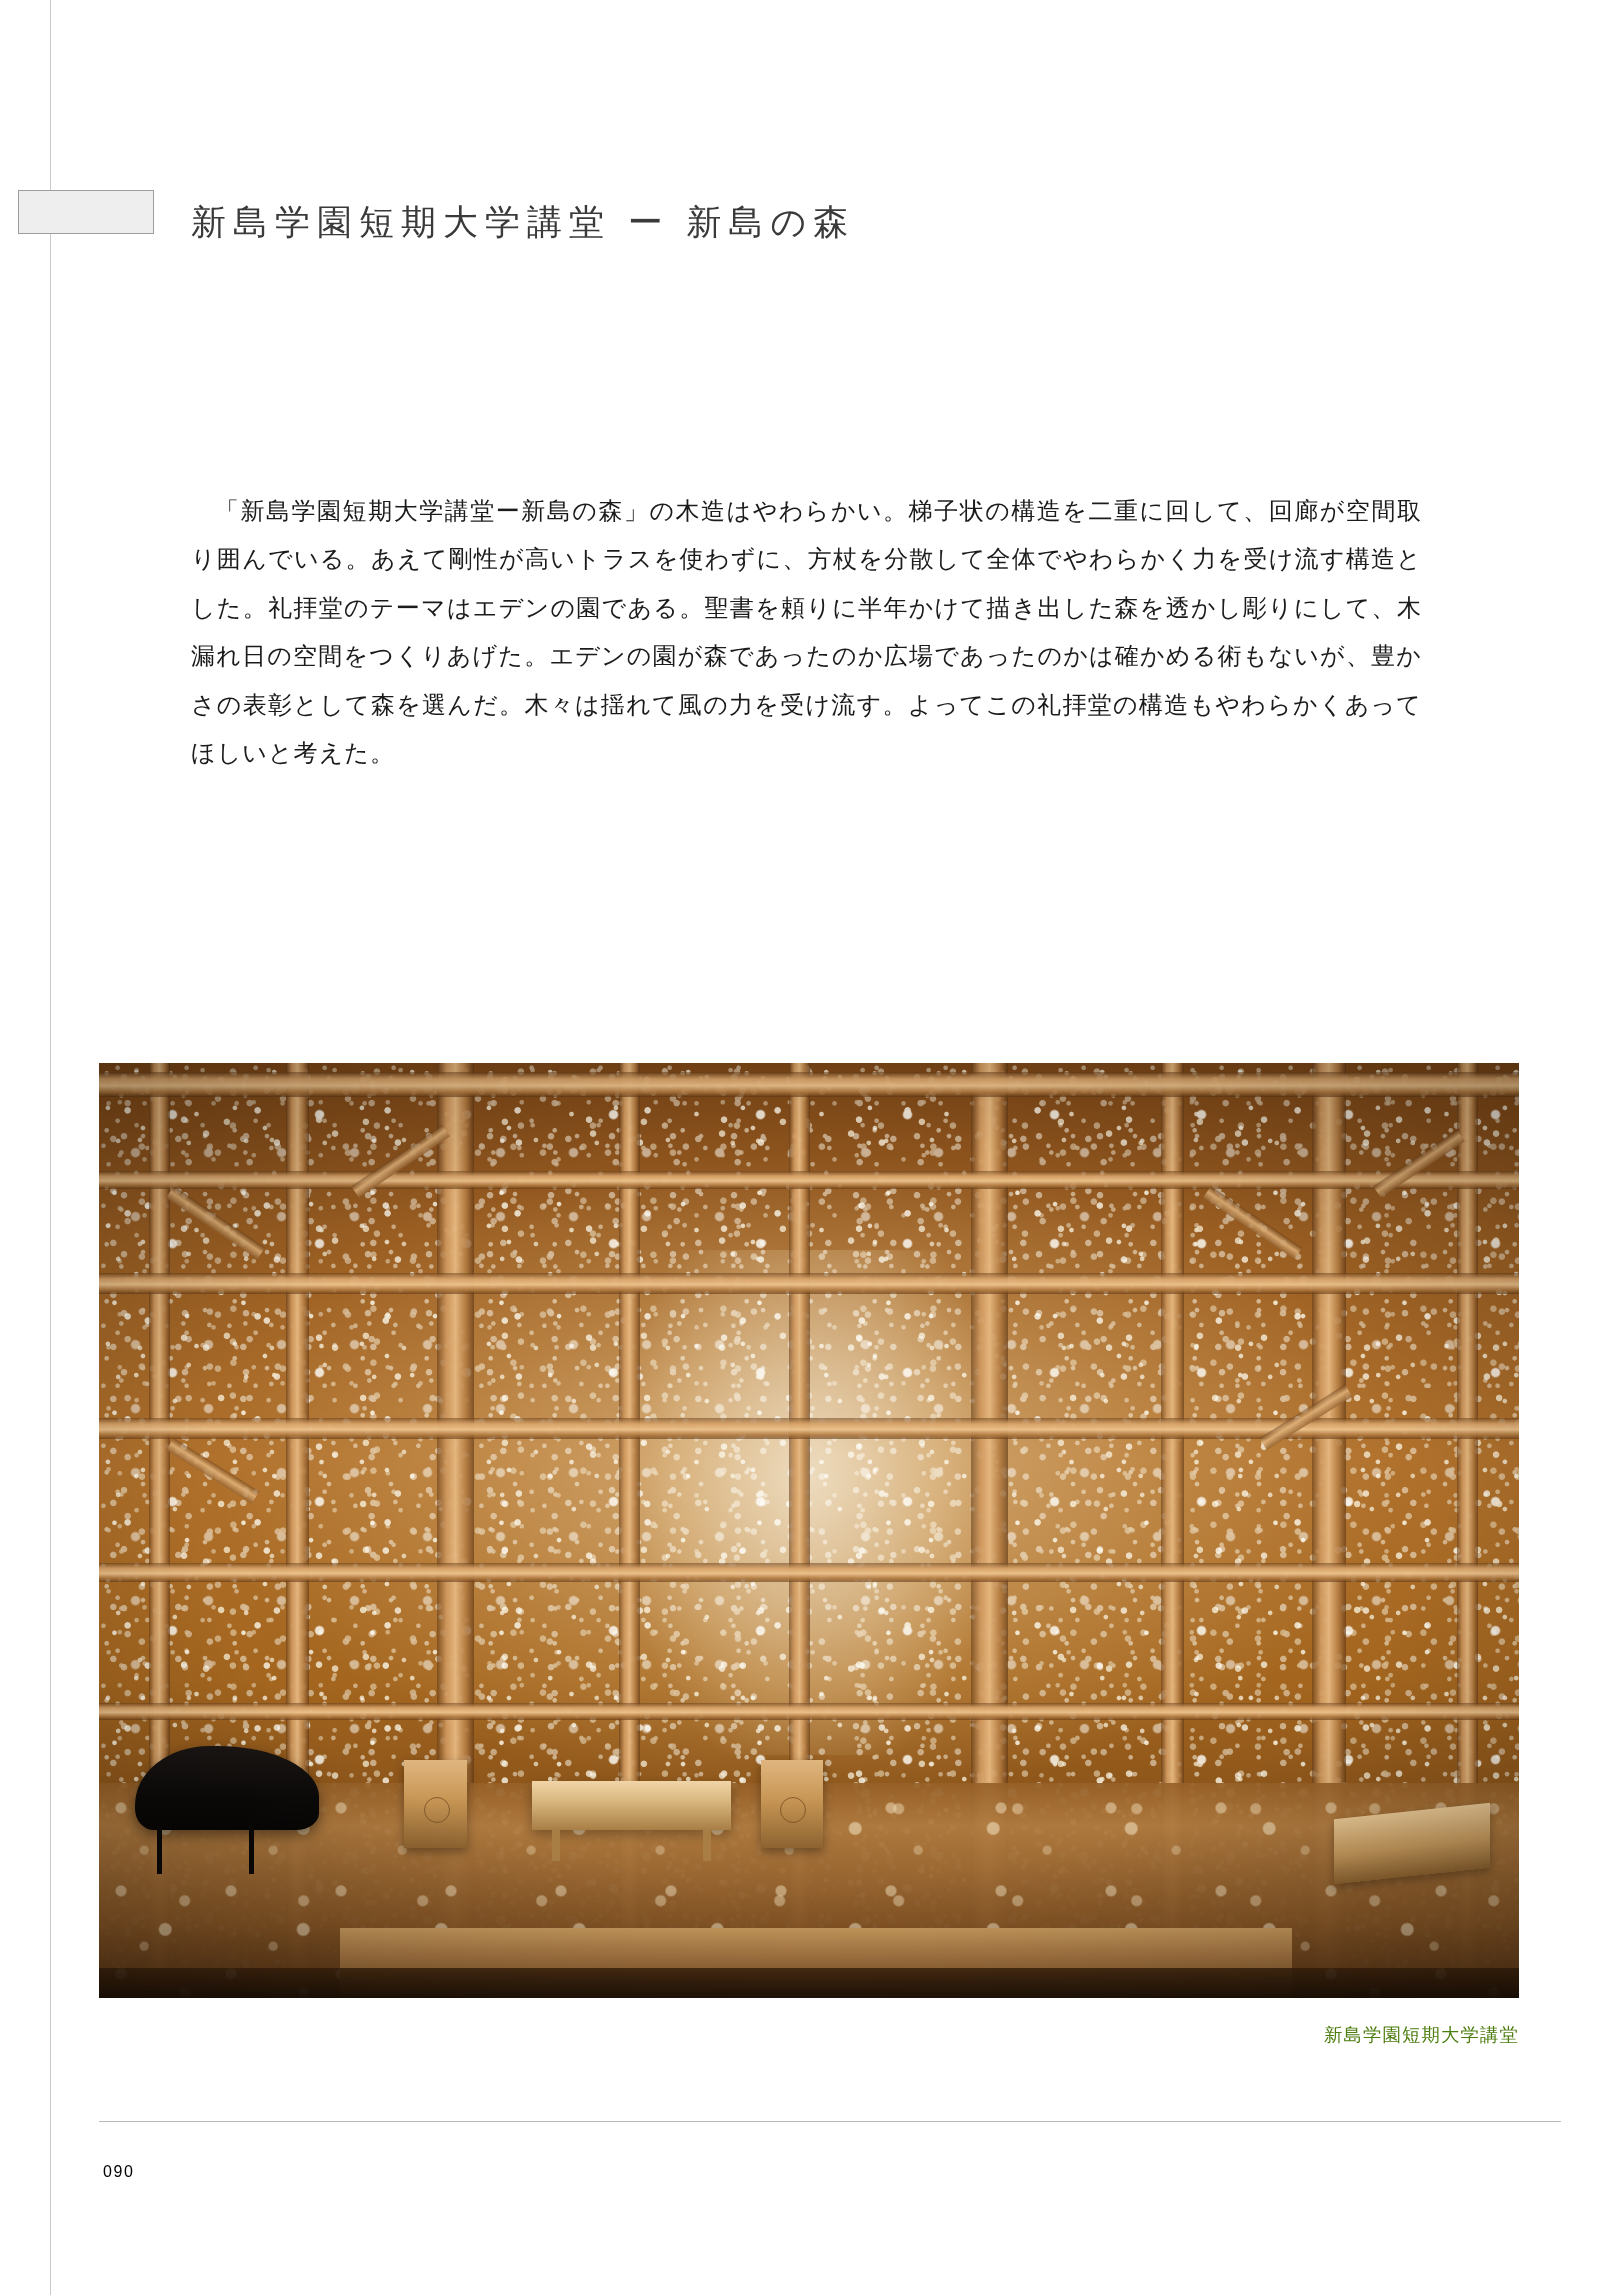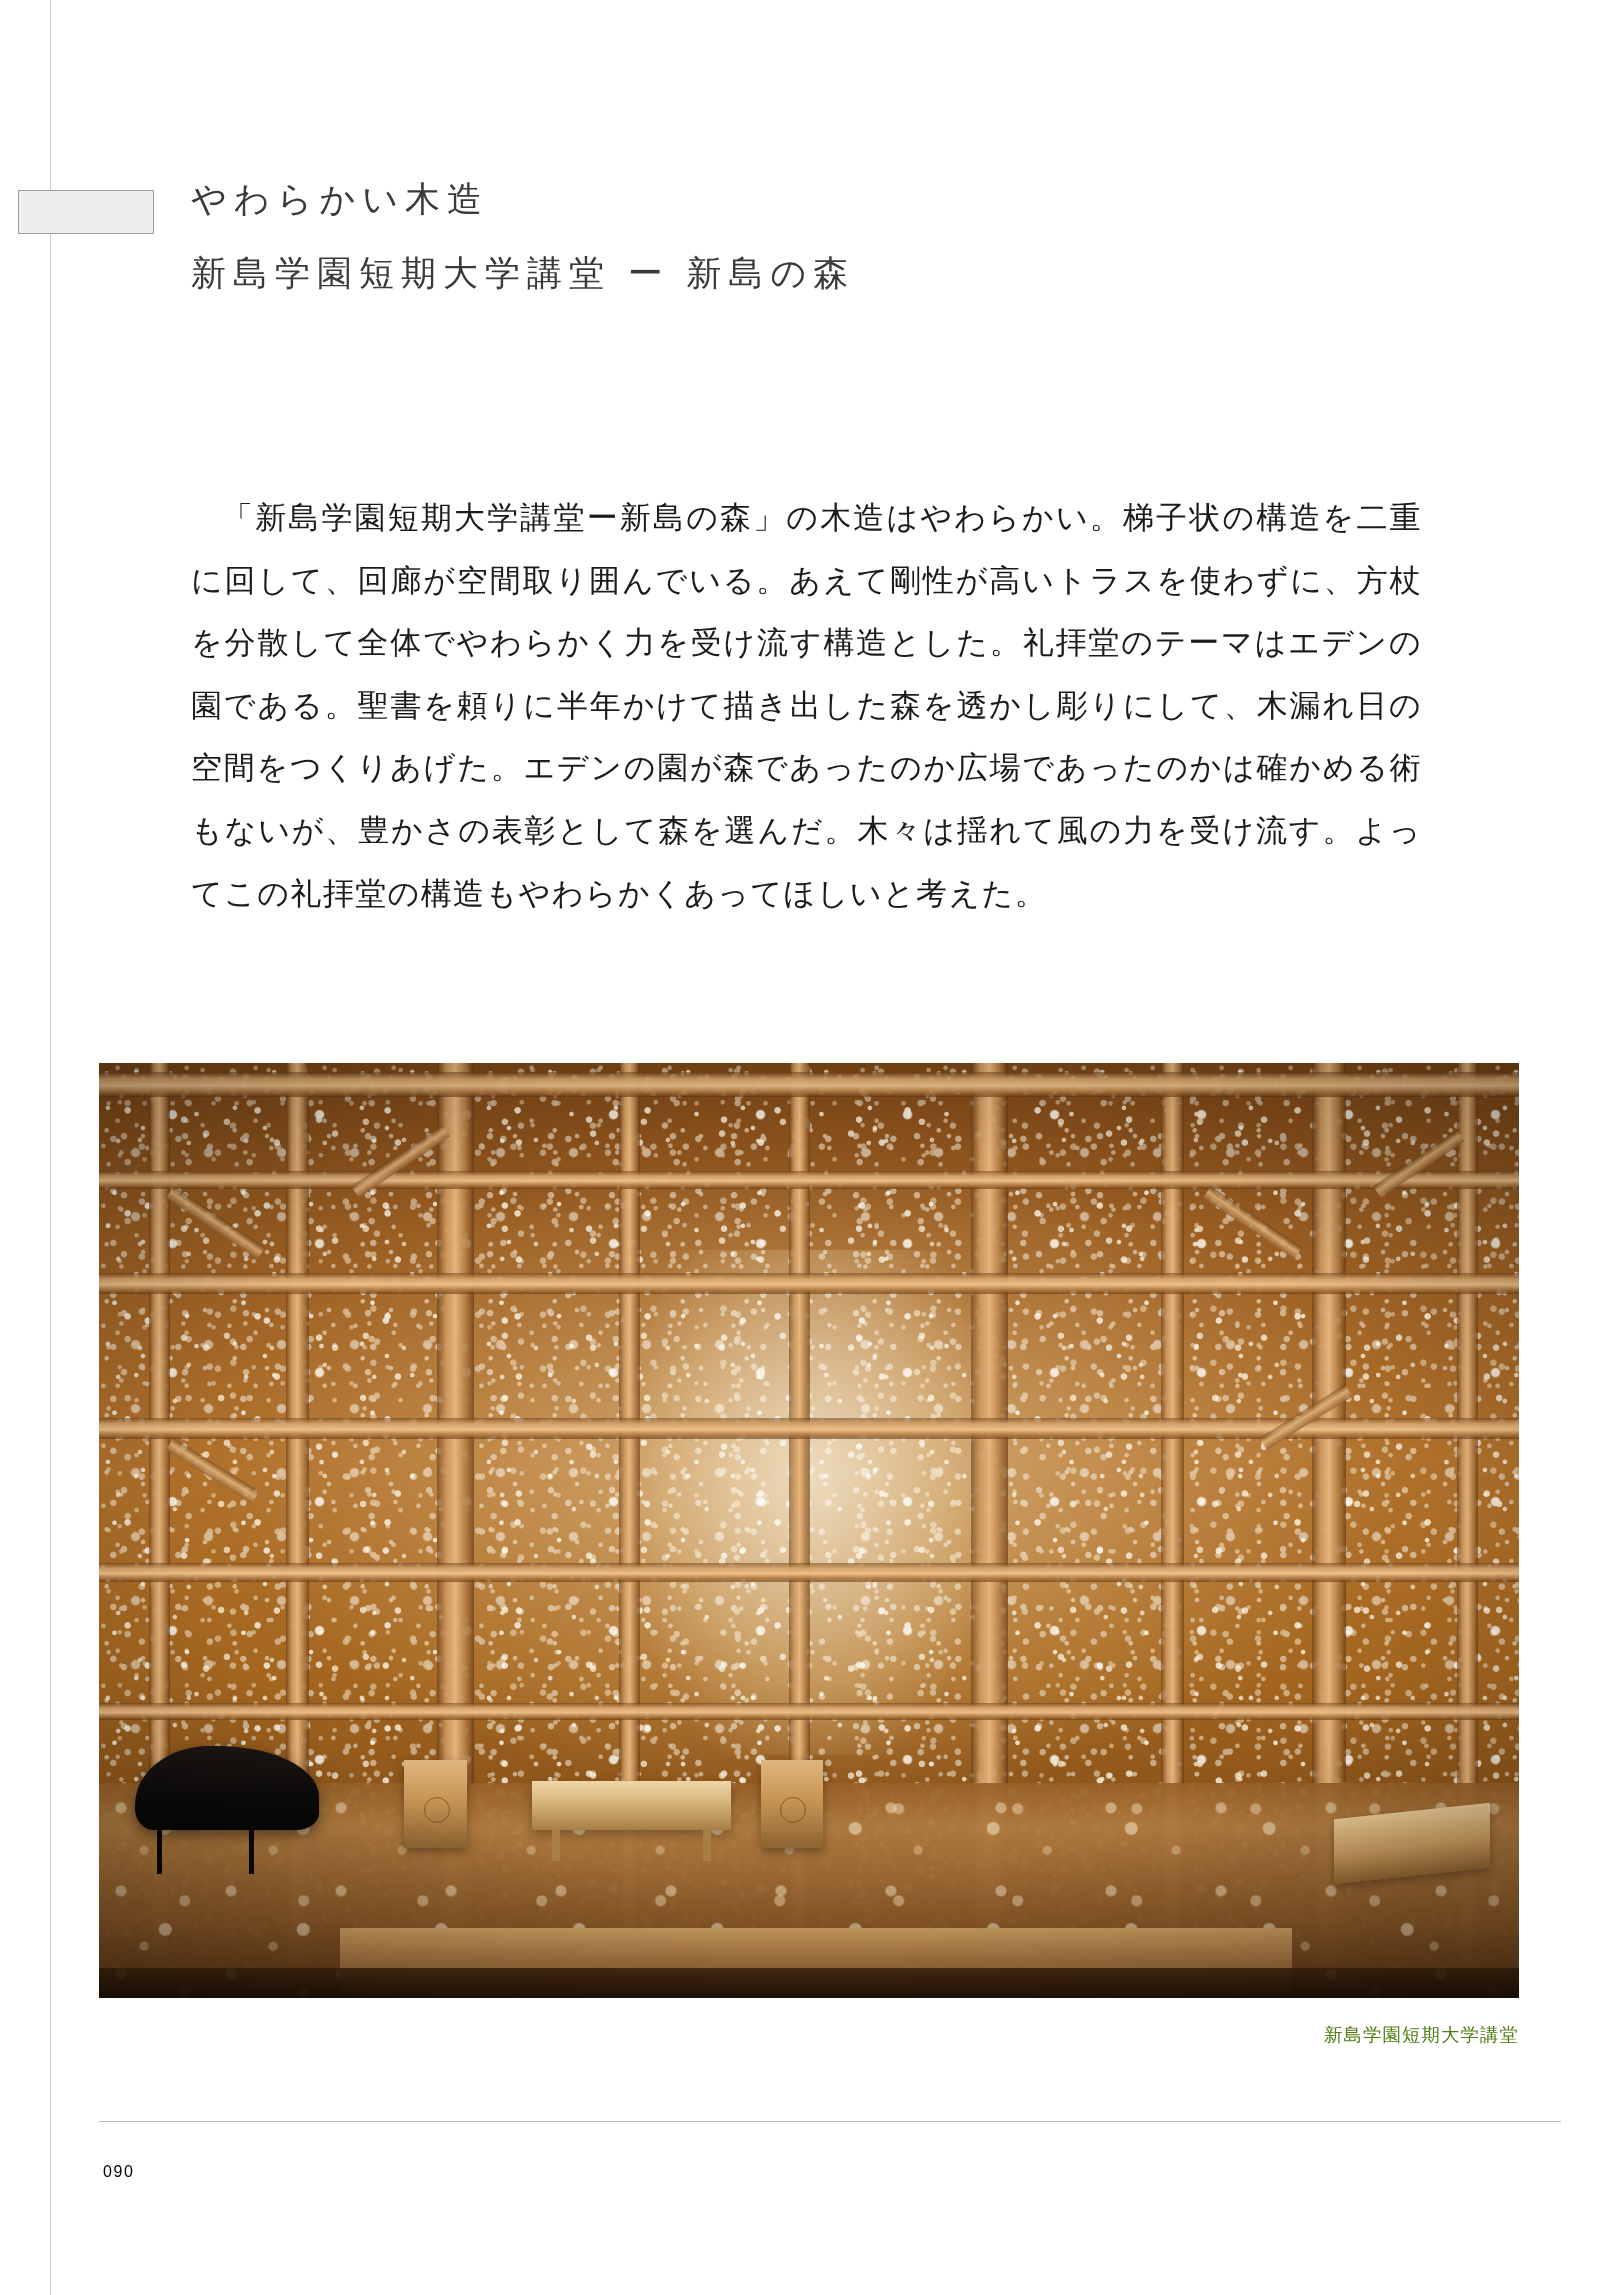--- a/index.html
+++ b/index.html
@@ -319,7 +319,6 @@
   <div class="chapter-tab"></div>
 
   <div class="heading-block">
-    <div class="heading-line1">やわらかい木造</div>
     <div class="heading-line2">新島学園短期大学講堂 ー 新島の森</div>
   </div>
 

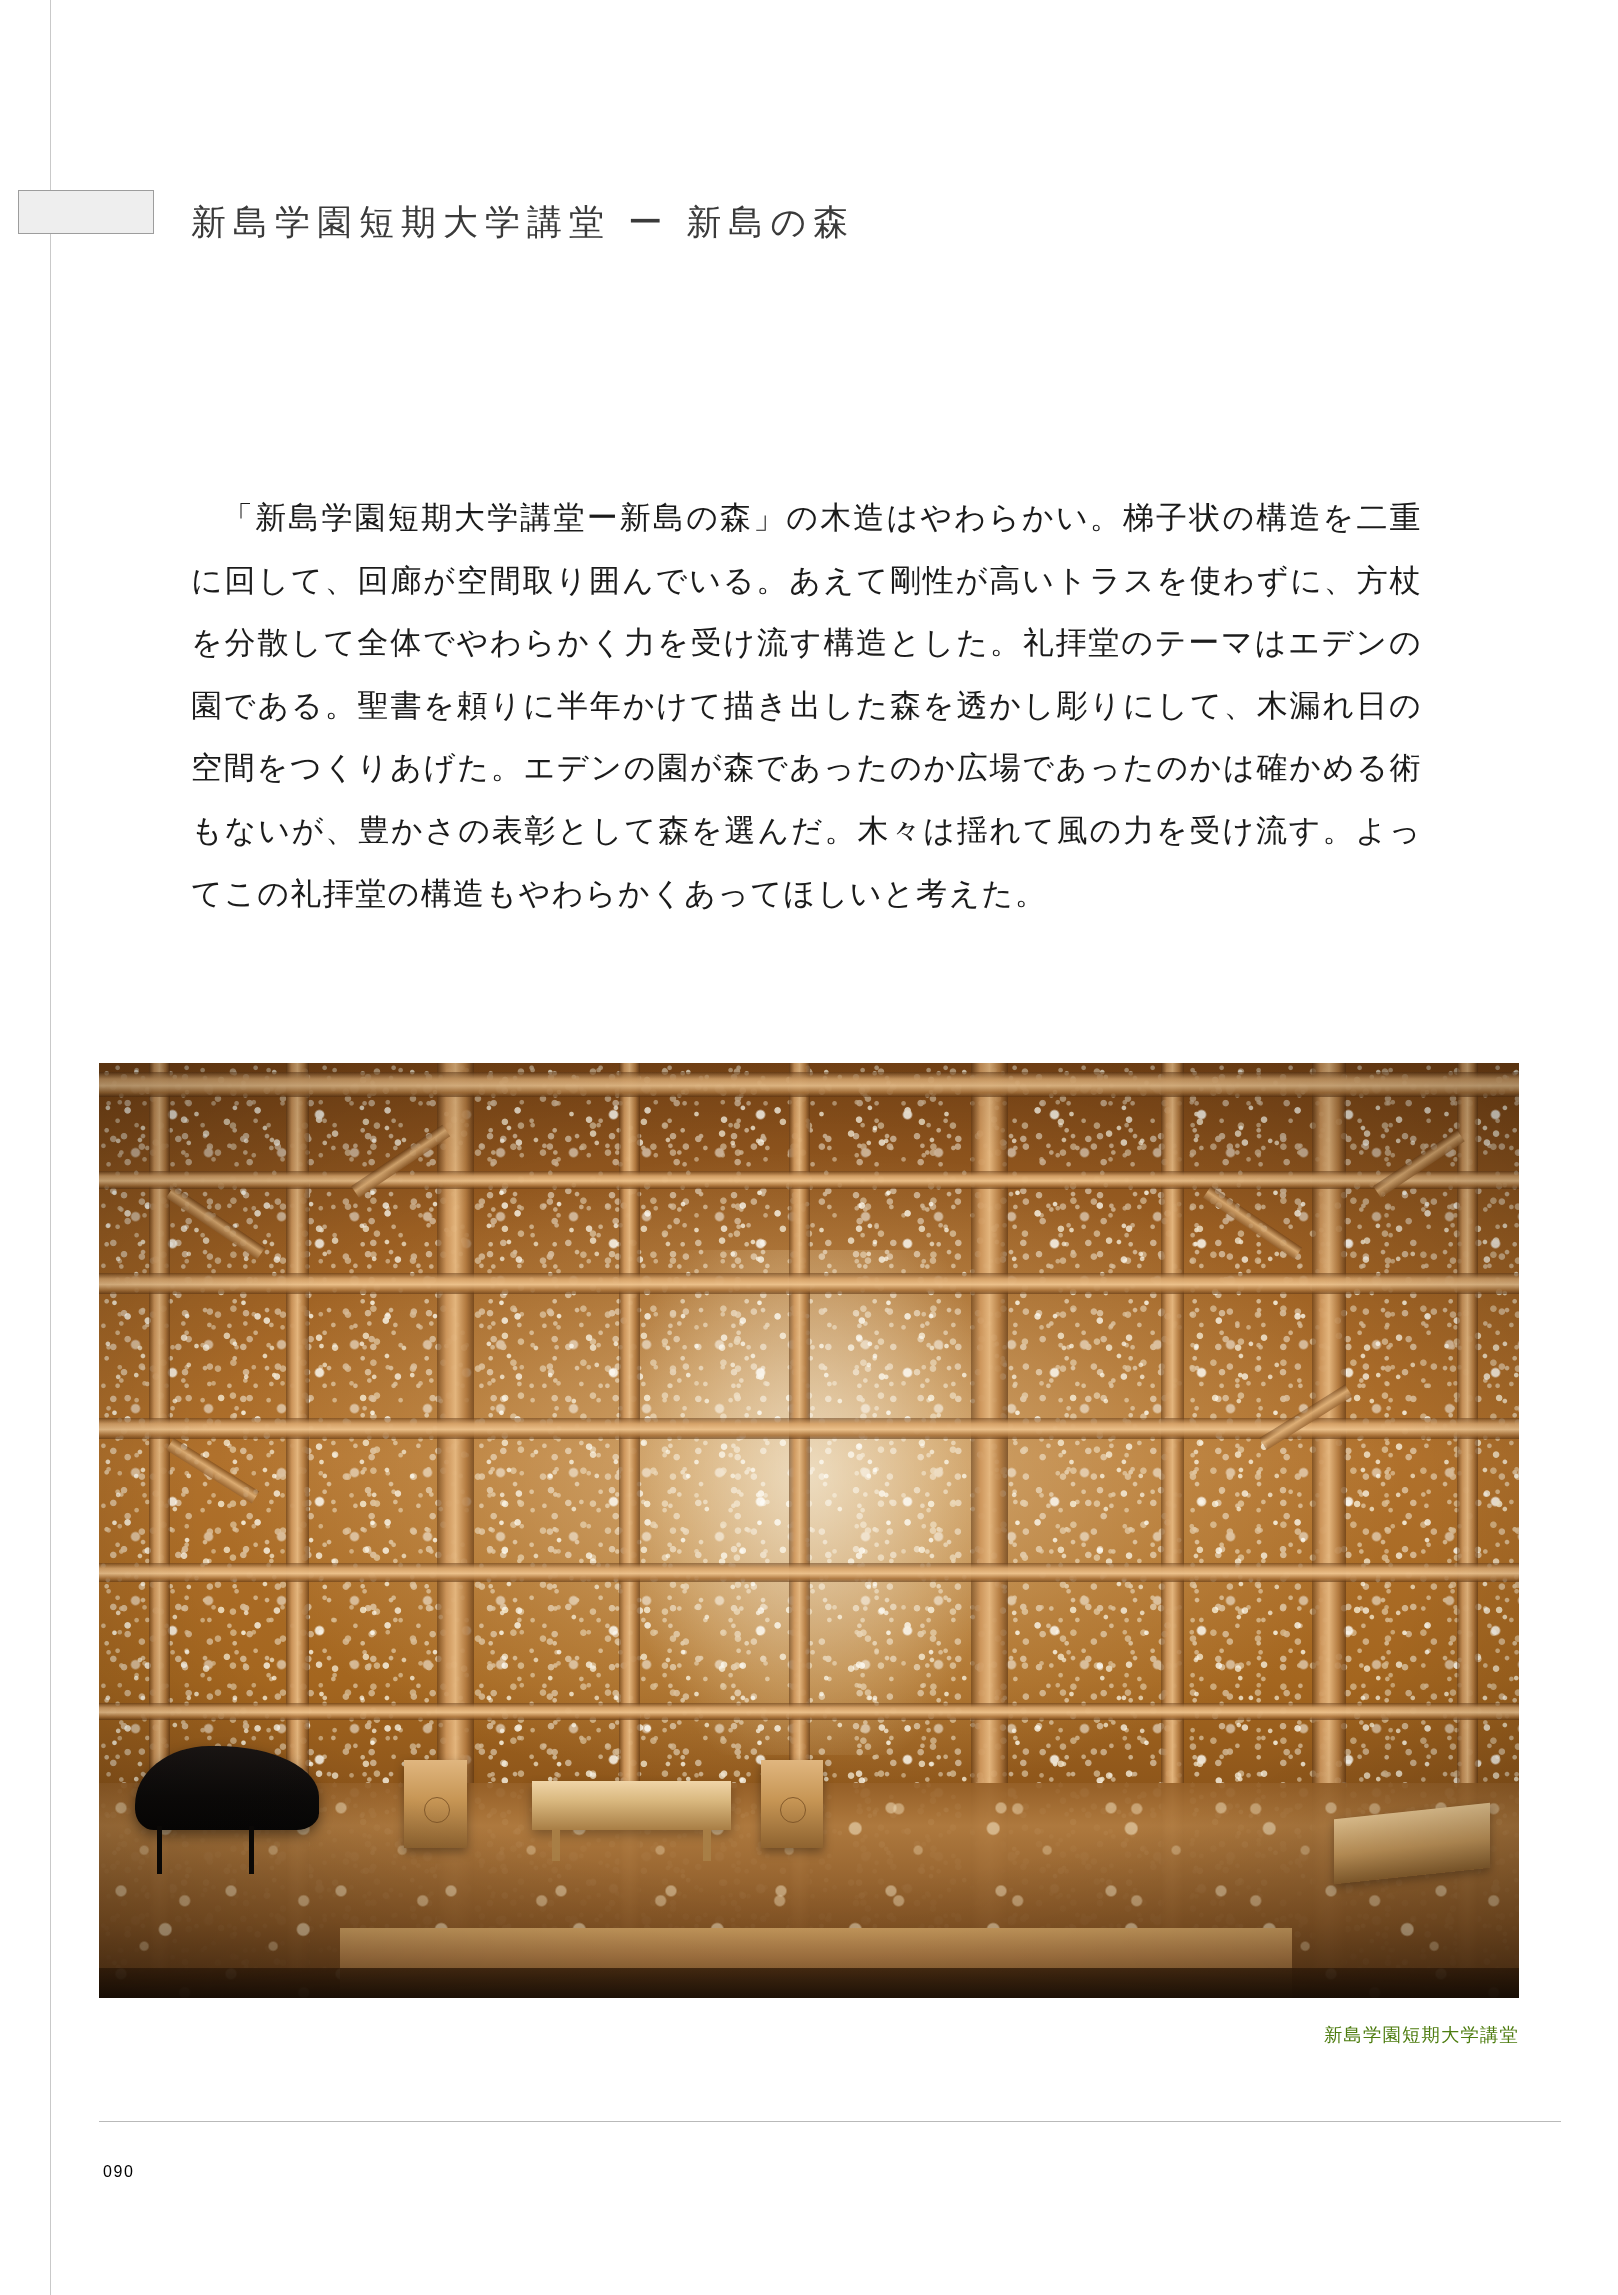--- a/index.html
+++ b/index.html
@@ -76,7 +76,7 @@
     left: 191px;
     top: 487px;
     width: 1231px;
-    font-size: 31px;
+    font-size: 24px;
     line-height: 2.02;
     letter-spacing: 0.045em;
     text-align: justify;

